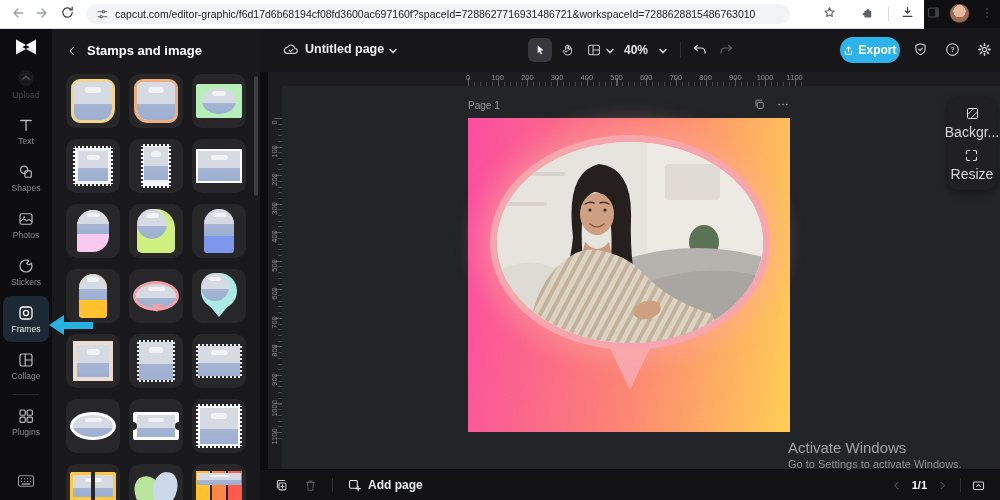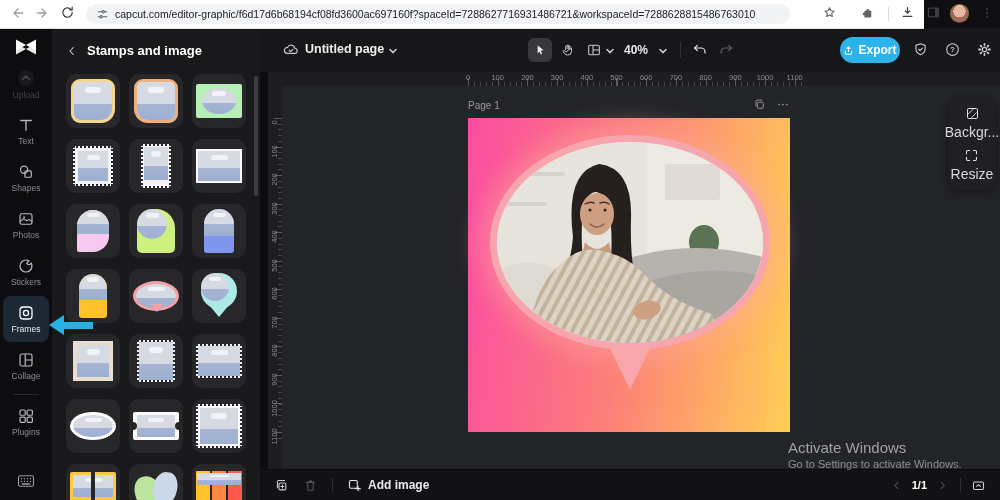--- a/index.html
+++ b/index.html
@@ -677,7 +677,7 @@
               <rect x="4" y="4" width="12.5" height="12.5" rx="2"></rect>
               <path d="M17.8 13.5v7M14.3 17h7"></path>
             </svg>
-          <span>Add image</span>
+          <span>Add page</span>
         </span>
         <span class="pagenav">
           <span style="opacity:.35">

